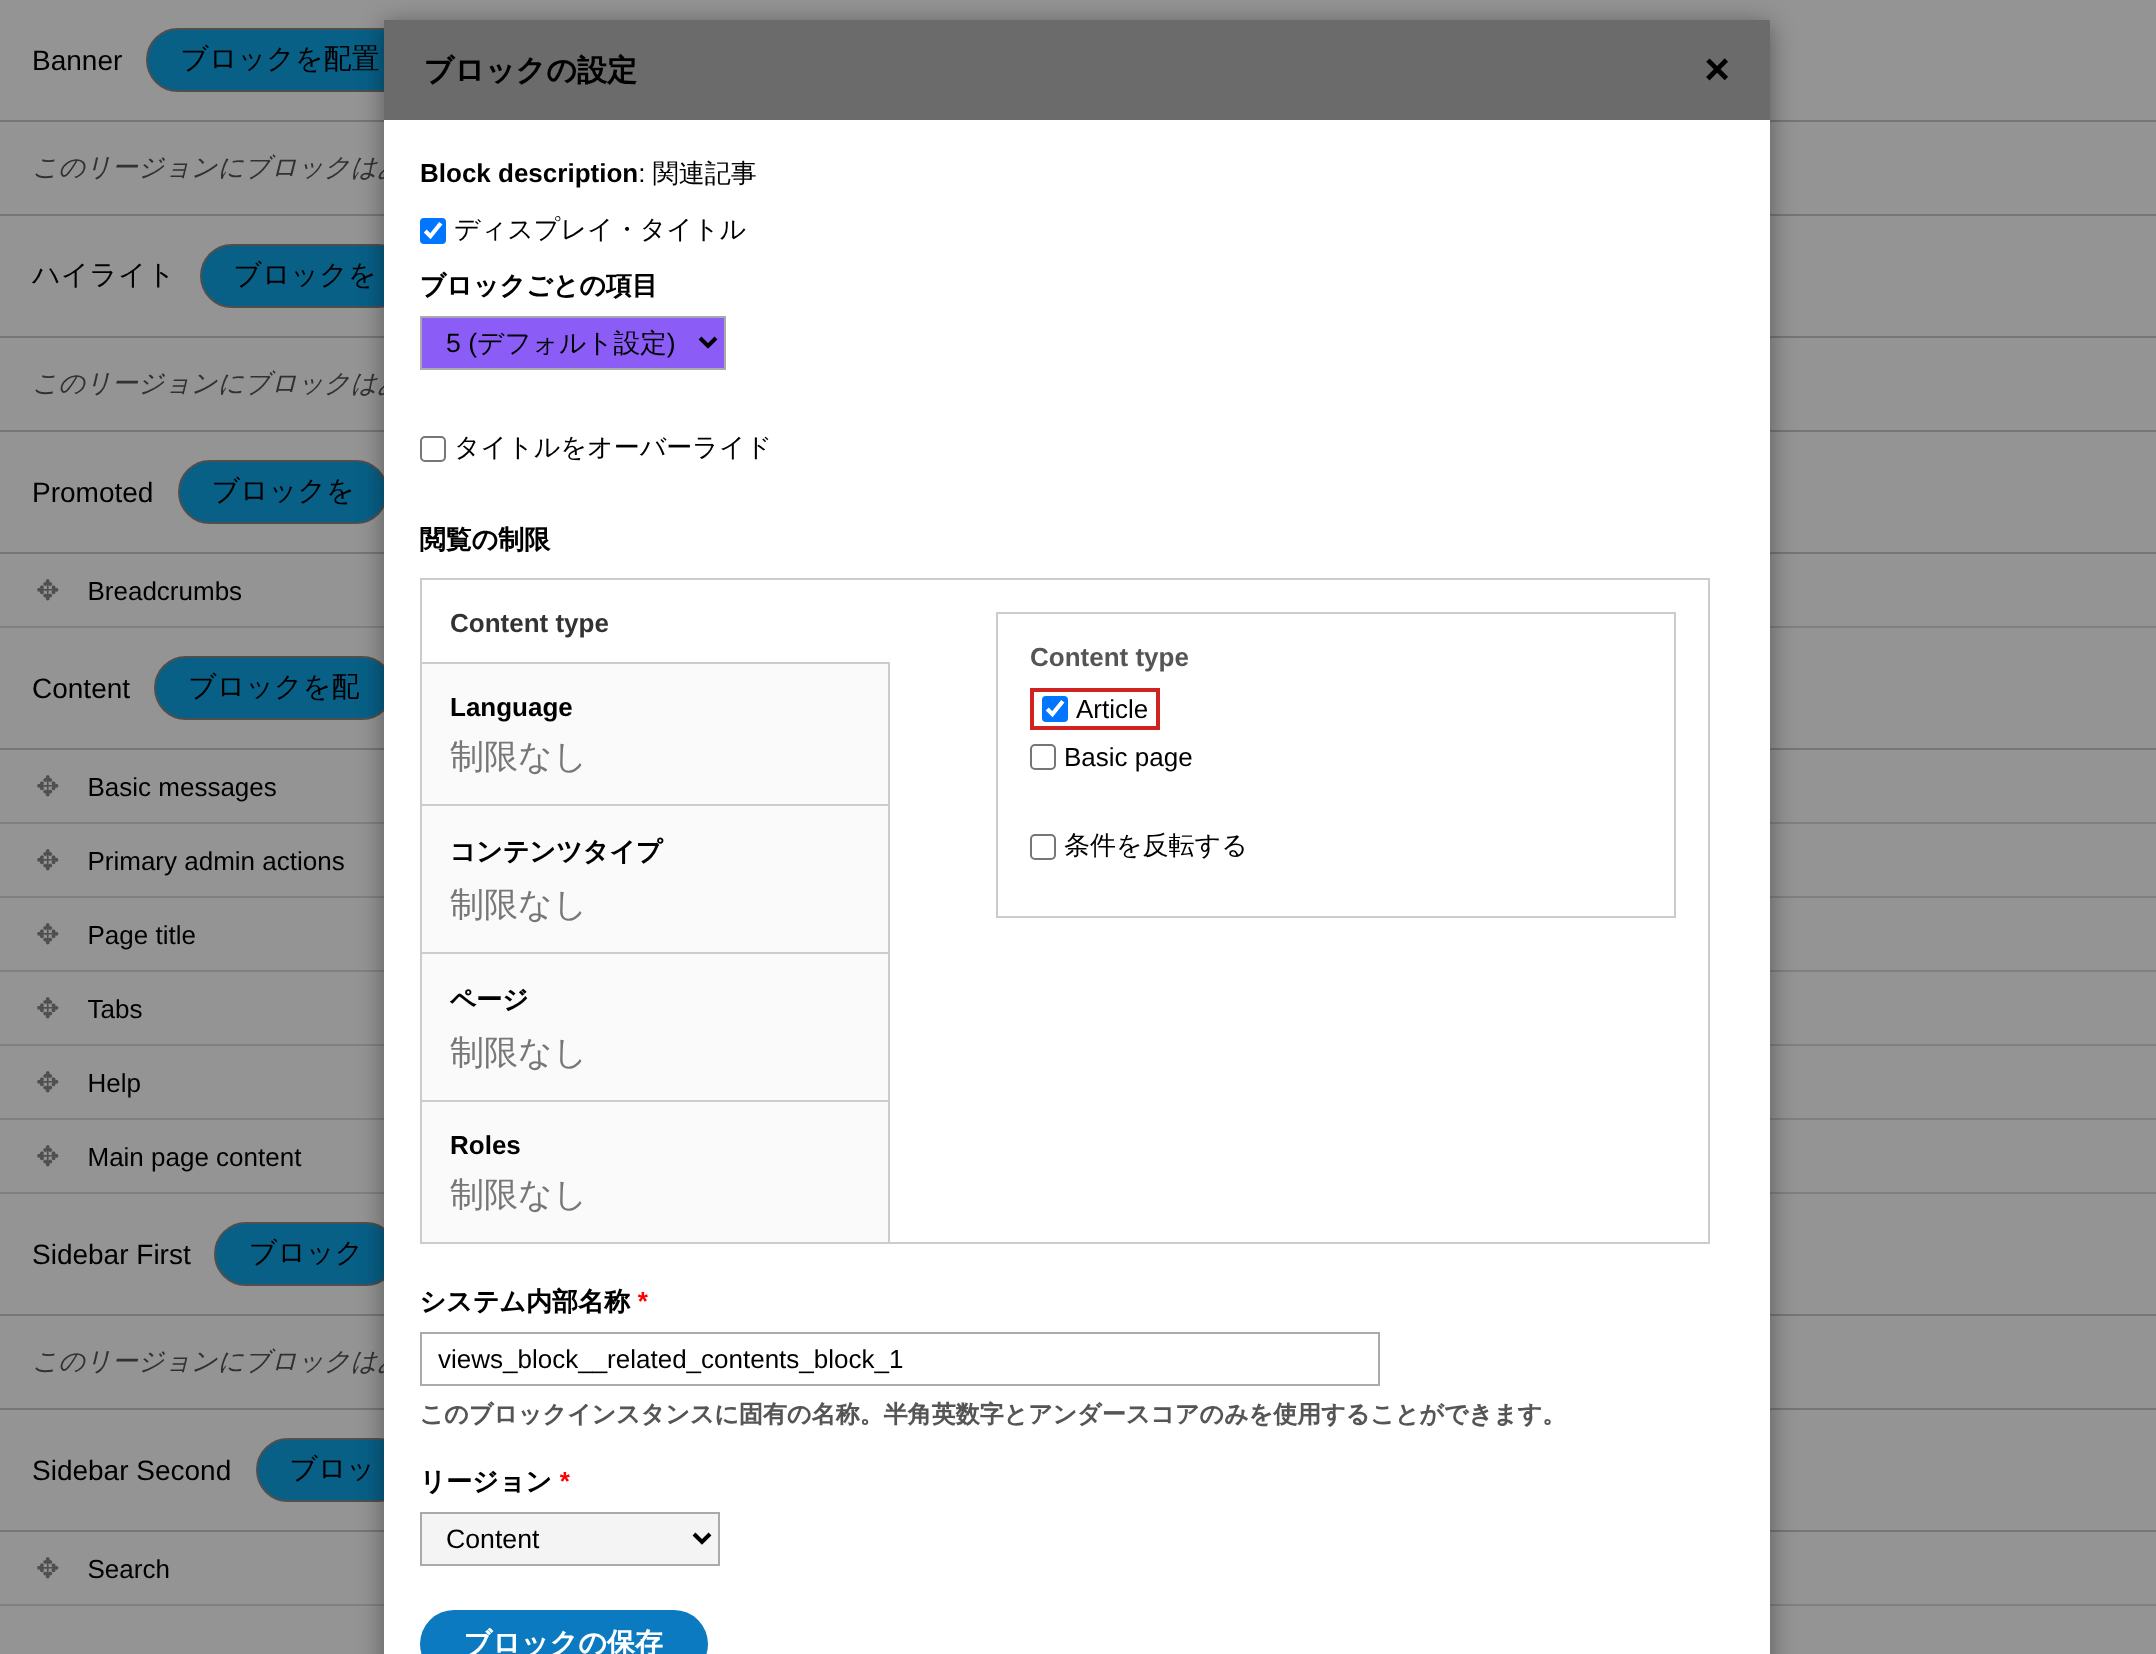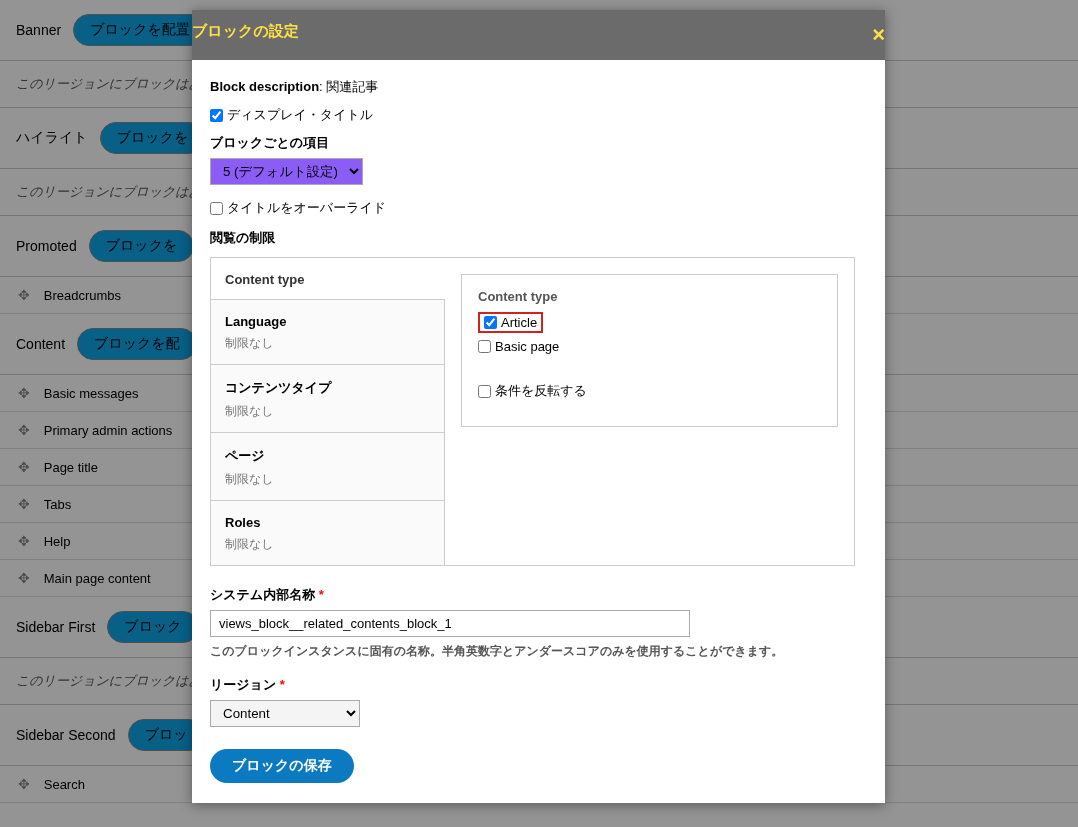--- a/index.html
+++ b/index.html
@@ -19,7 +19,7 @@
 
 
 .modal { position: absolute; top: 10px; left: 192px; width: 693px; background: #fff; box-shadow: 0 2px 12px rgba(0,0,0,0.4); }
-.modal-header { background: #6b6b6b; color: #fde047; padding: 12px 0; display: flex; justify-content: space-between; align-items: flex-start; font-weight: bold; font-size: 15px; }
+.modal-header { background: #6b6b6b; color: #000000; padding: 12px 20px; display: flex; justify-content: space-between; align-items: center; font-weight: bold; font-size: 15px; }
 .modal-close { cursor: pointer; font-size: 22px; font-weight: bold; }
 .modal-body { padding: 18px 30px 20px 18px; }
 

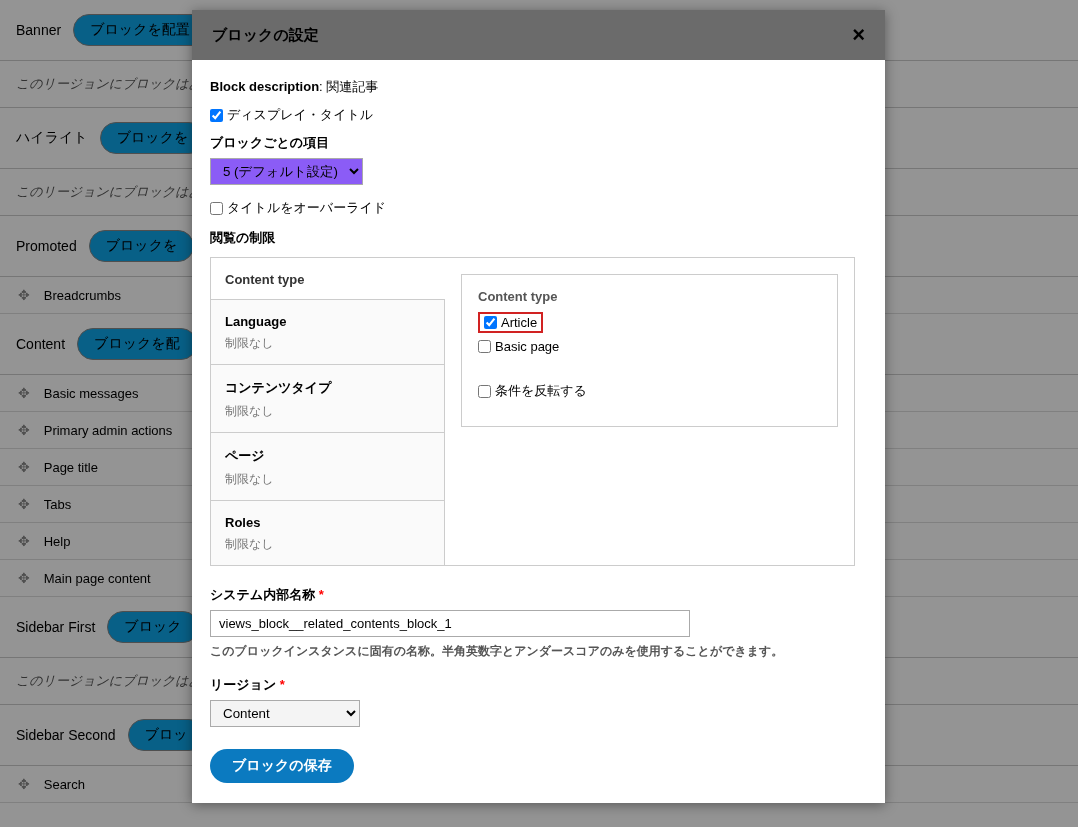--- a/index.html
+++ b/index.html
@@ -141,7 +141,7 @@
       <option>5 (デフォルト設定)</option>
     </select>
 
-    <div class="chk-line" style="margin-top:14px">
+    <div class="chk-line" style="margin-top:30px">
       <input type="checkbox" style="">
       <span>タイトルをオーバーライド</span>
     </div>

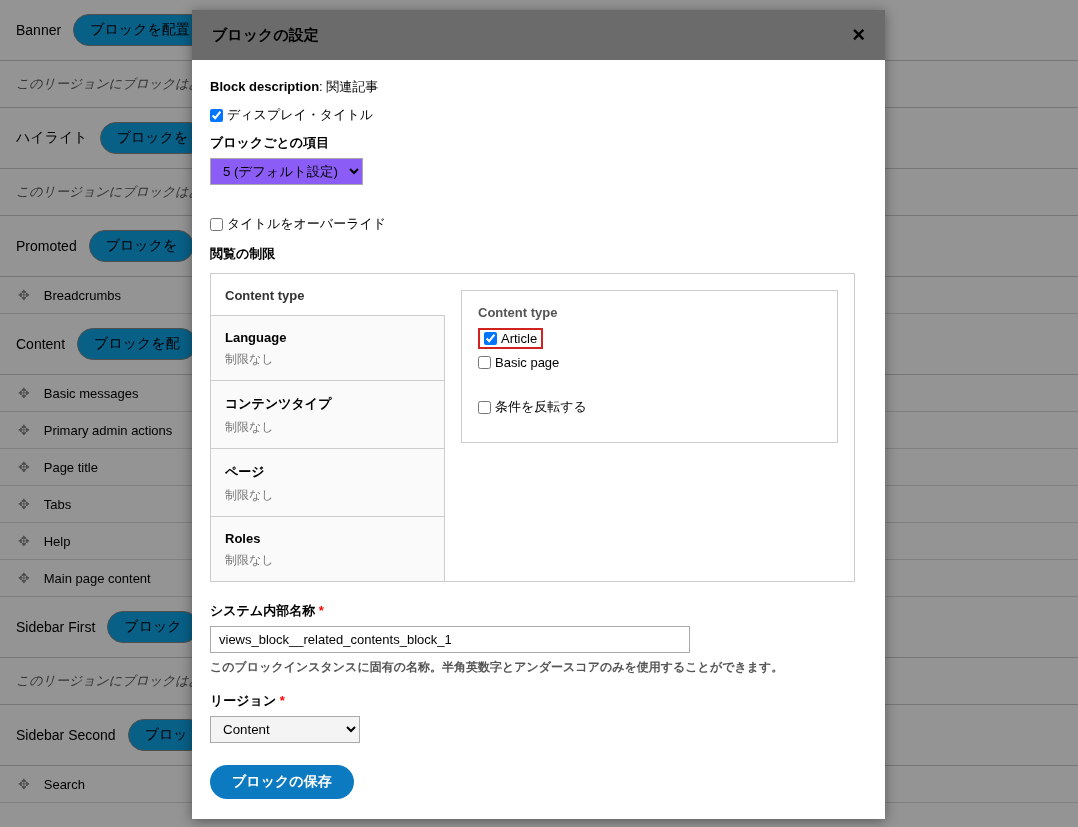--- a/index.html
+++ b/index.html
@@ -146,7 +146,7 @@
       <span>タイトルをオーバーライド</span>
     </div>
 
-    <span class="section-label" style="margin-top:12px">閲覧の制限</span>
+    <span class="section-label" style="margin-top:28px">閲覧の制限</span>
 
     <div class="visibility-wrap">
       <div class="vtabs" id="vtabs-container">

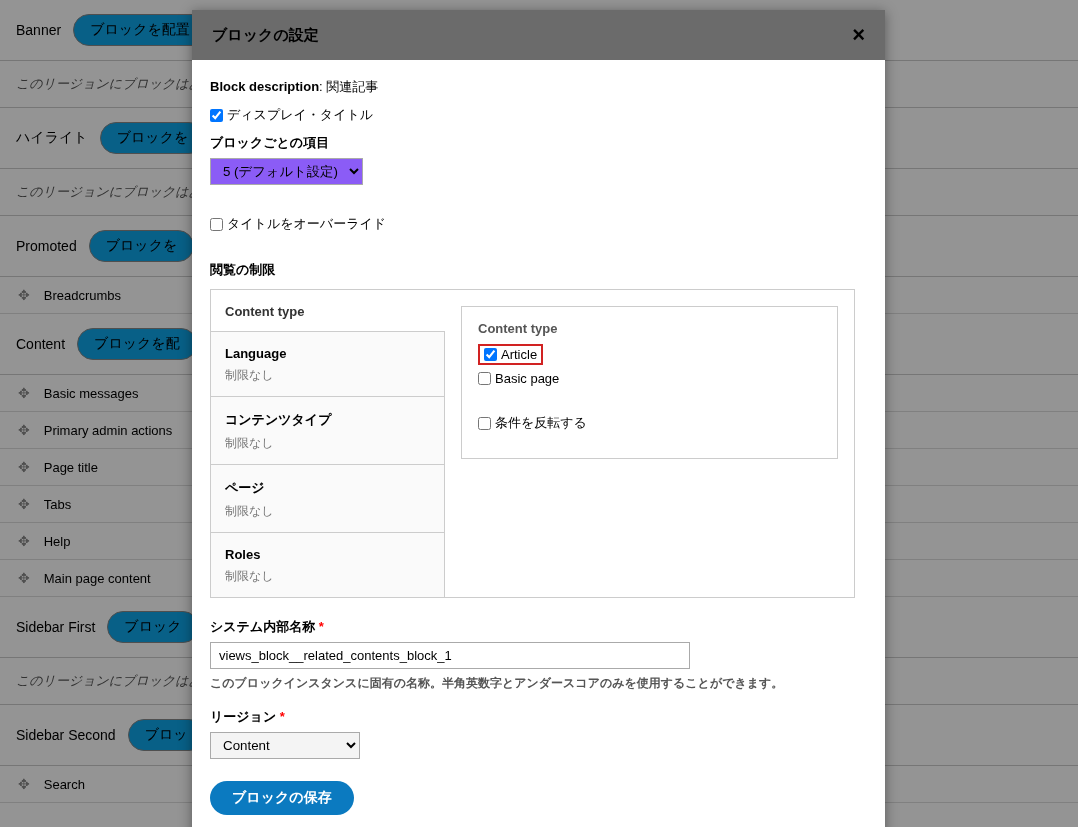--- a/index.html
+++ b/index.html
@@ -29,7 +29,7 @@
 .section-label { font-weight: bold; margin-bottom: 6px; display: block; }
 select.items-per { padding: 4px 8px; border: 1px solid #aaa; background: #8b5cf6; }
 
-.visibility-wrap { border: 1px solid #ccc; margin-top: 10px; margin-bottom: 20px; display: flex; }
+.visibility-wrap { border: 1px solid #ccc; margin-top: 10px; margin-bottom: 20px; display: flex; gap: 37px; }
 .vtabs { width: 234px; }
 .vtab { padding: 14px 14px 12px 14px; border-bottom: 1px solid #ccc; border-right: 1px solid #ccc; background: #fafafa; cursor: pointer; }
 .vtab.active { background: #fff; border-right: none; font-weight: bold; }

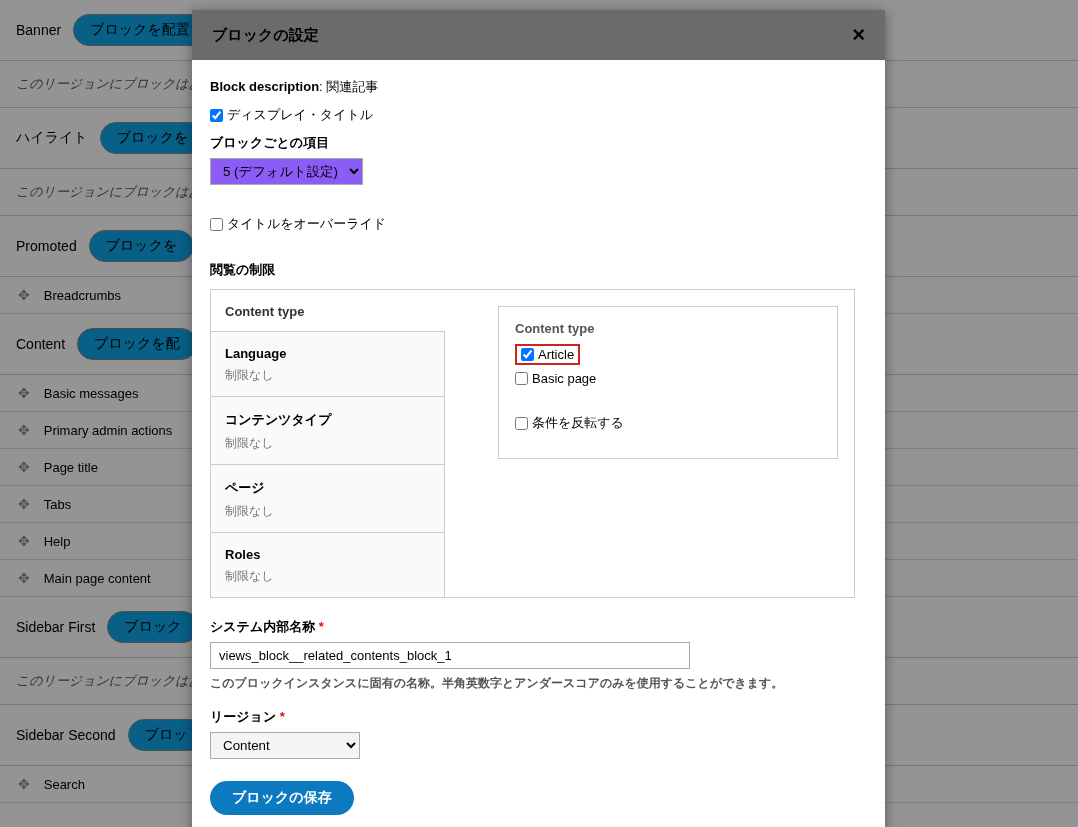--- a/index.html
+++ b/index.html
@@ -36,7 +36,7 @@
 .vtab.last { border-bottom: none; }
 .vtab-title { color: #000000; font-weight: bold; font-size: 13px; }
 .vtab.active .vtab-title { color: #333; }
-.vtab-sub { color: #777; font-size: 12px; margin-top: 6px; font-weight: normal; }
+.vtab-sub { color: #777; font-size: 17px; margin-top: 6px; font-weight: normal; }
 .vpane { flex: 1; padding: 16px; }
 .inner-fieldset { border: 1px solid #ccc; padding: 14px 16px 18px 16px; }
 .inner-title { font-weight: bold; color: #555; margin-bottom: 8px; display: block; }

